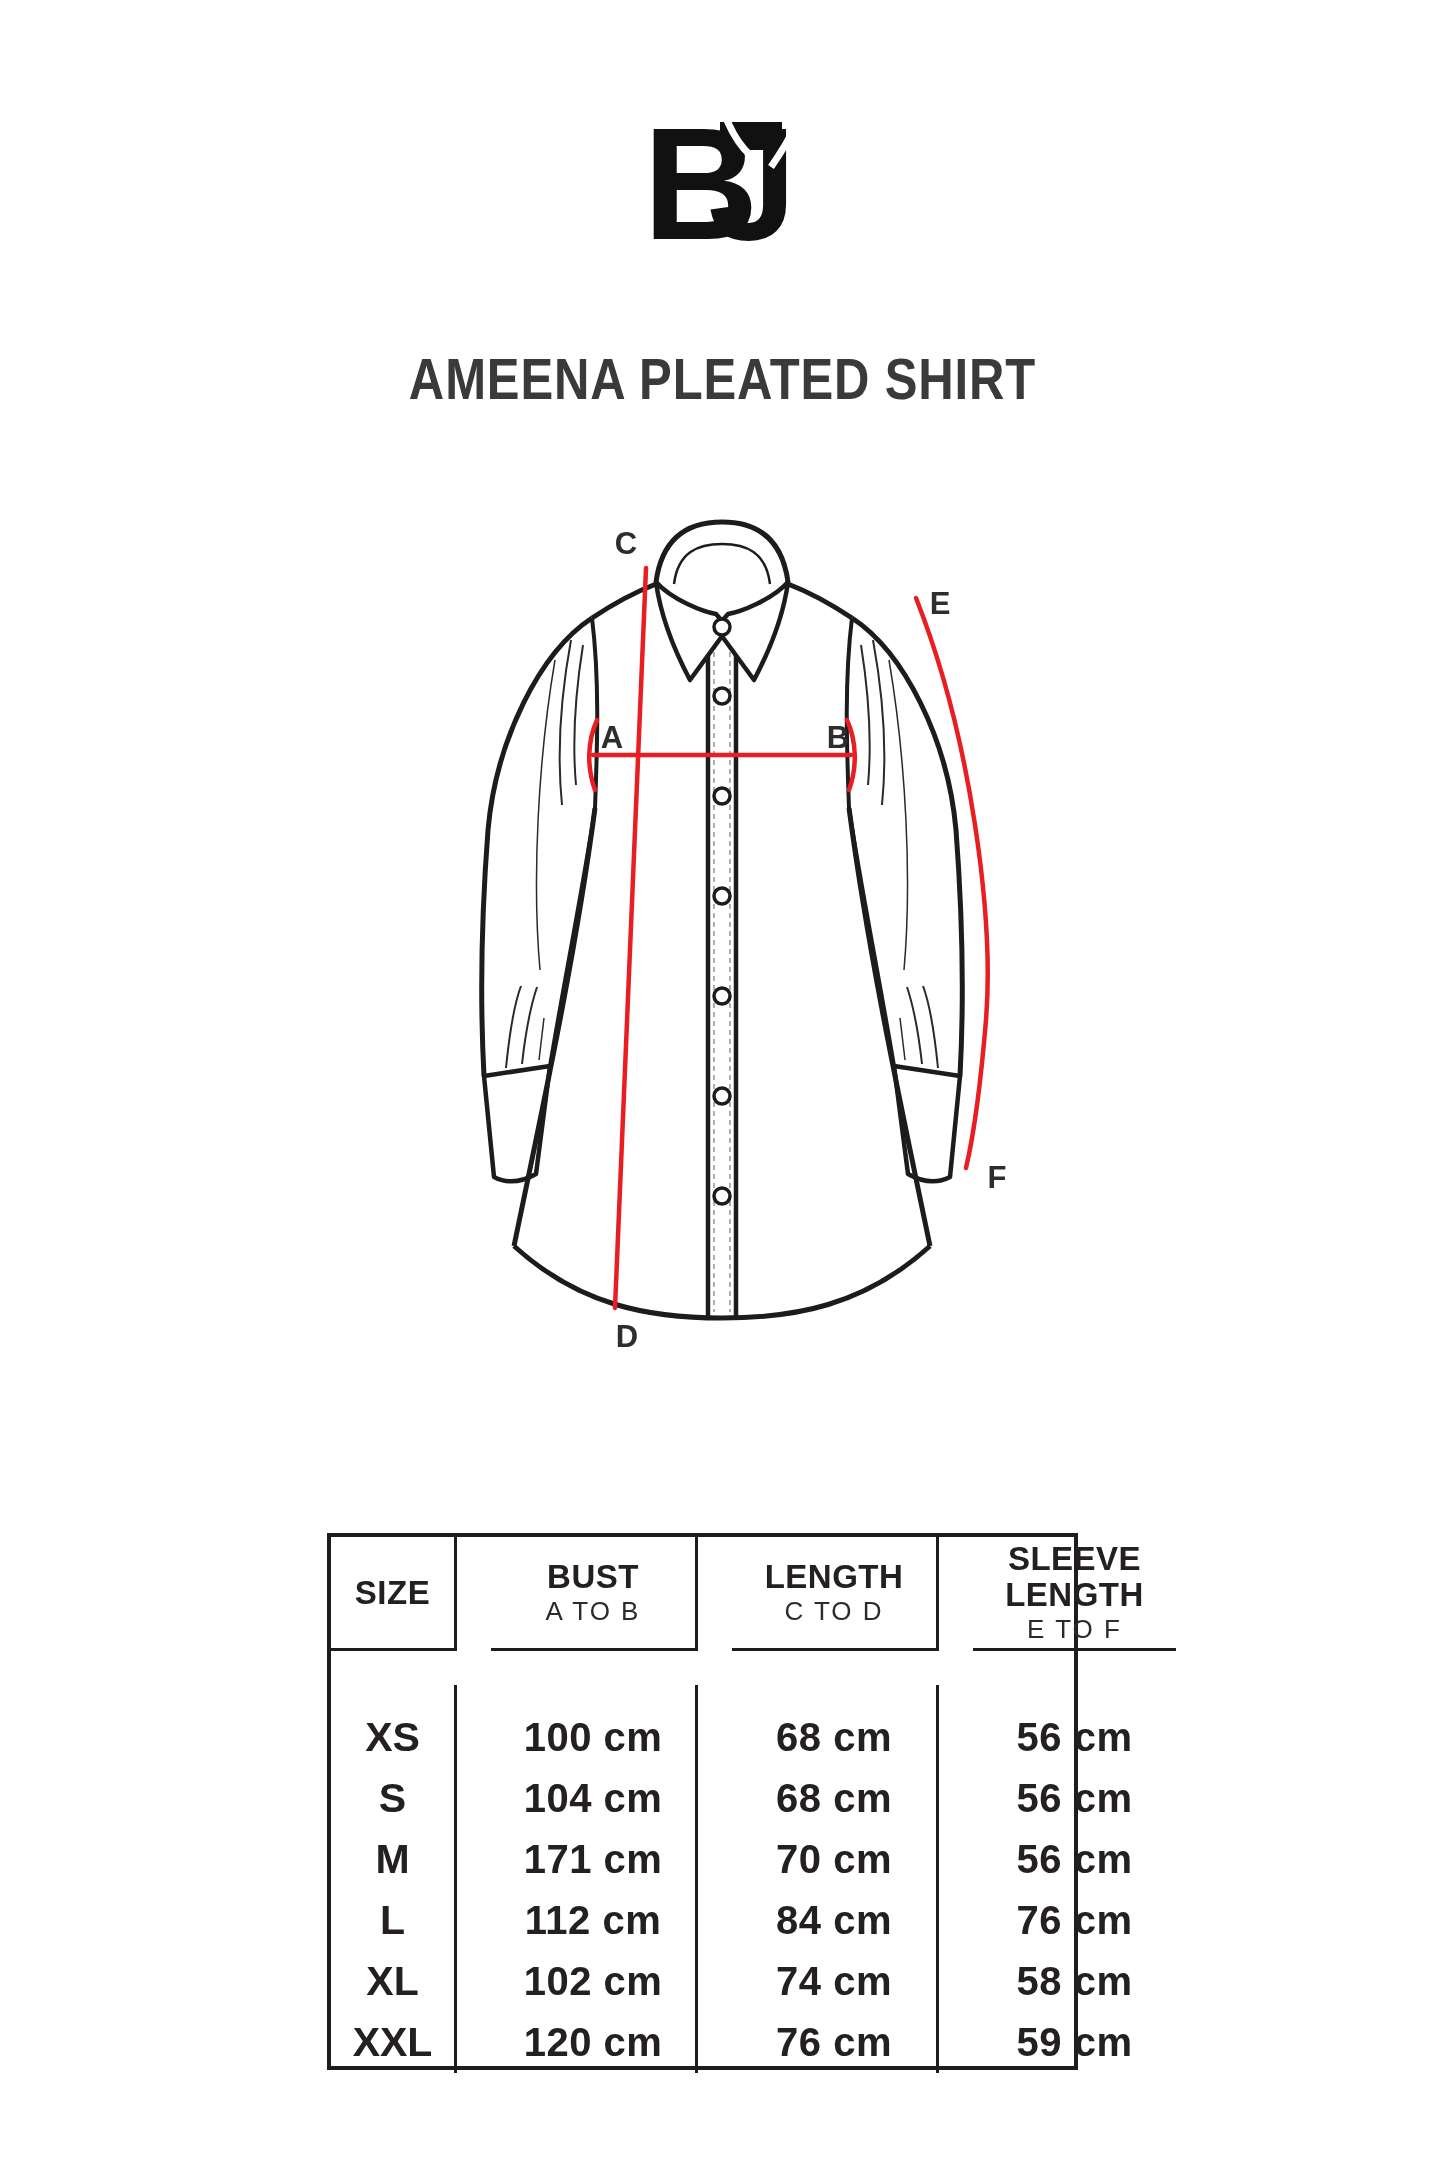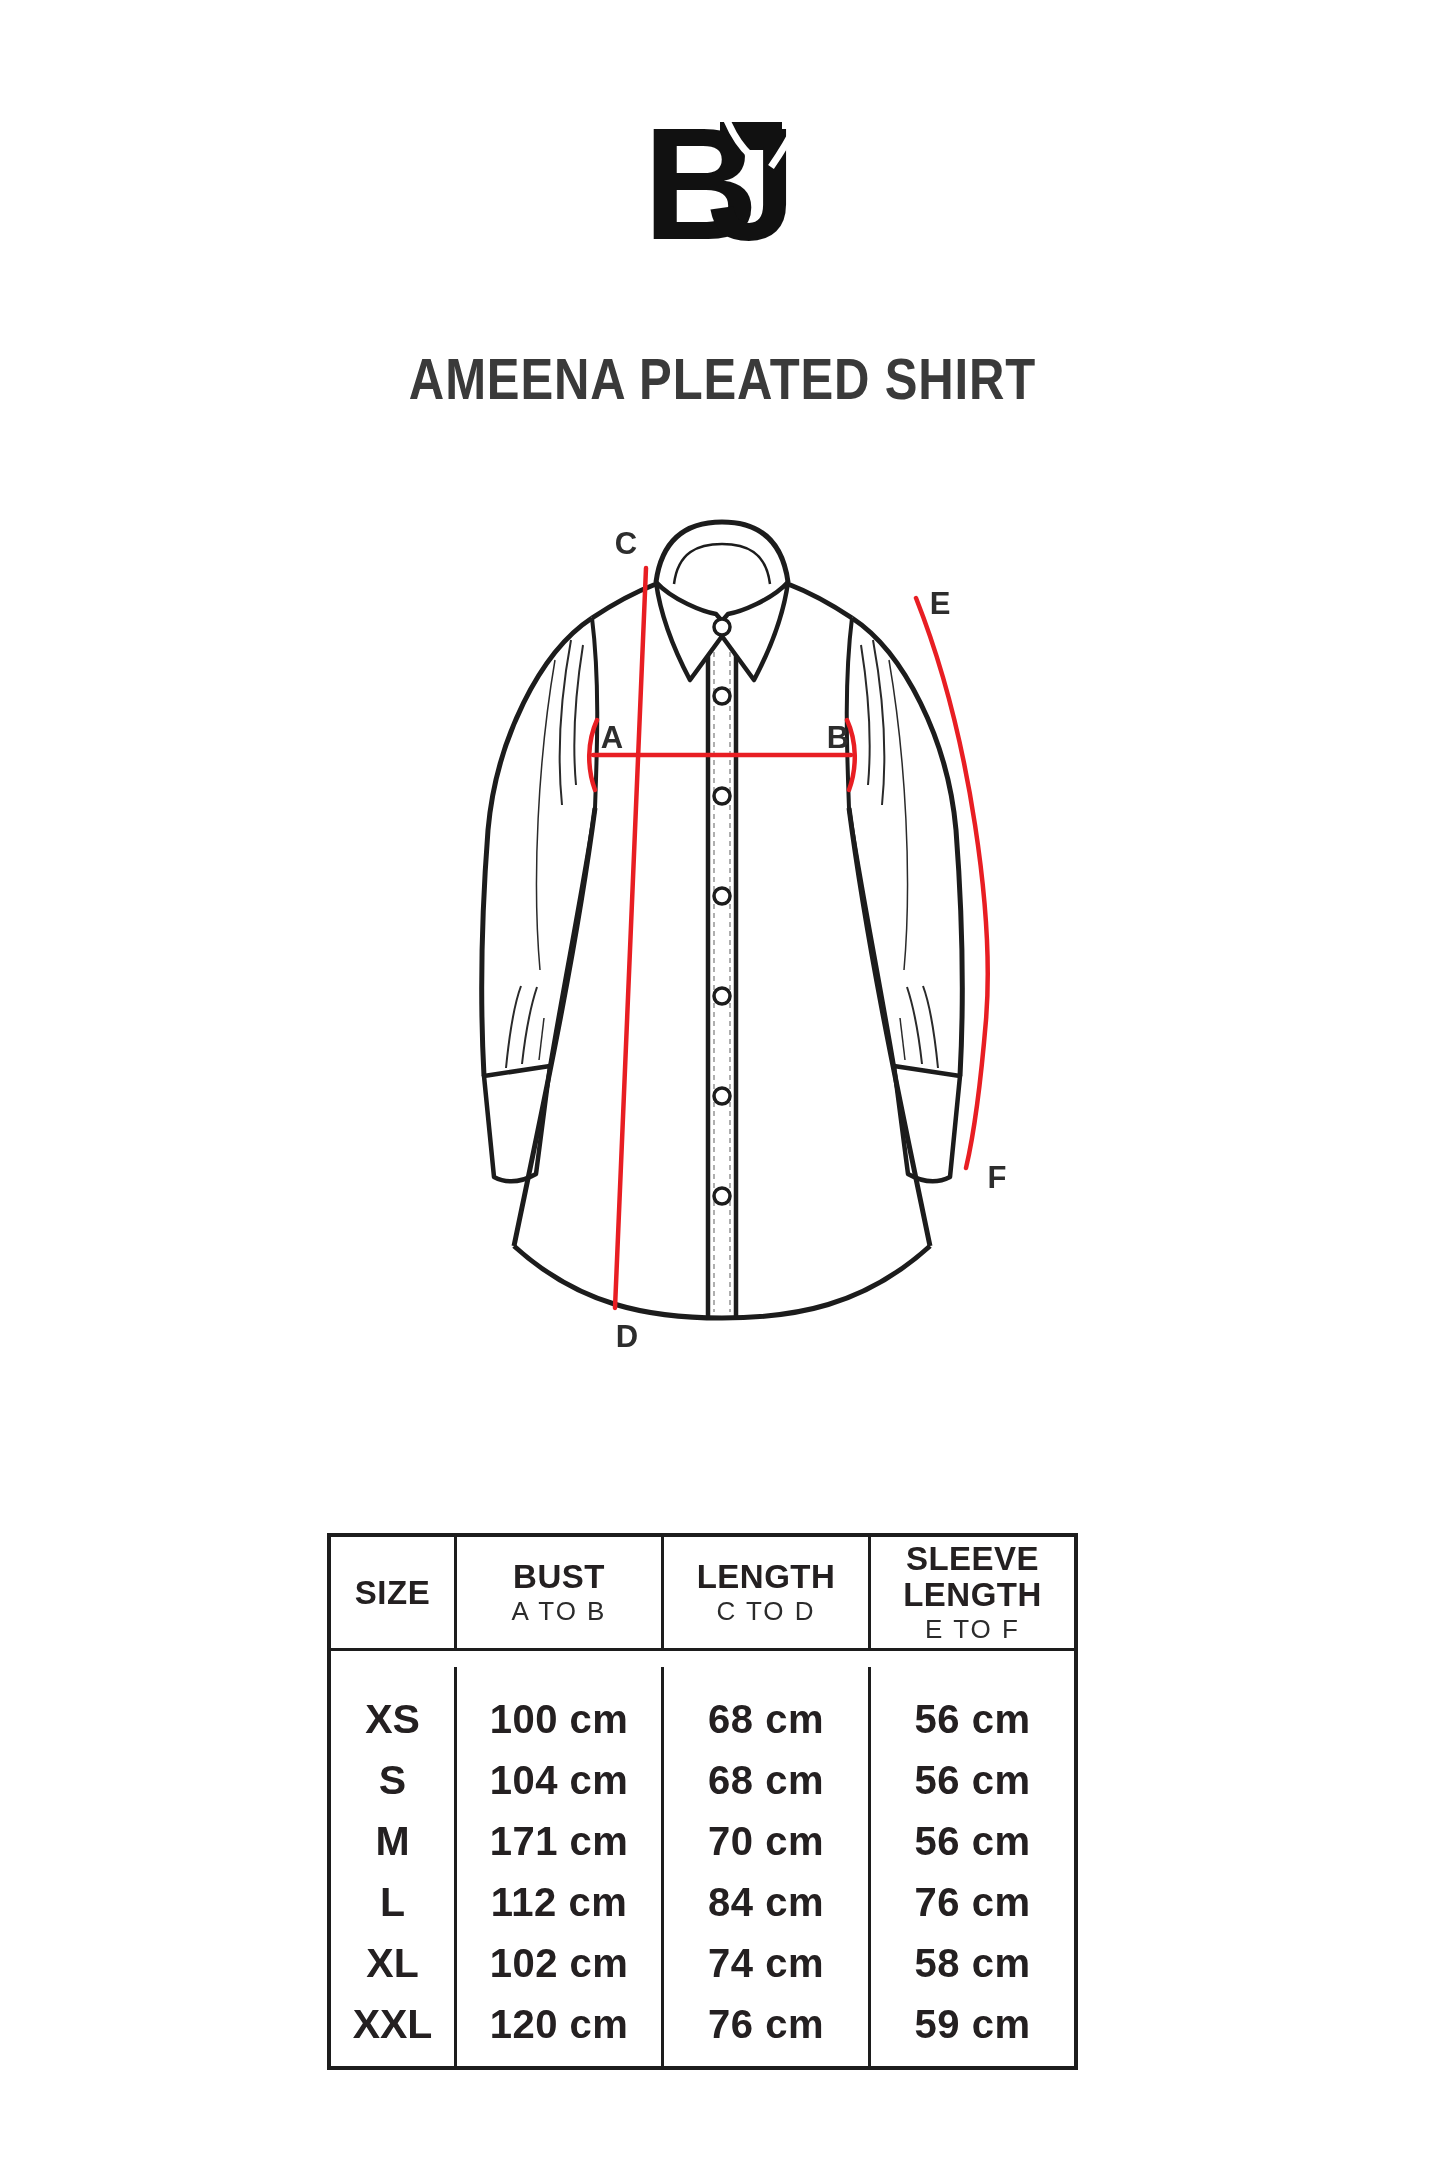--- a/index.html
+++ b/index.html
@@ -29,6 +29,7 @@
     border:4px solid #1d1d1d;box-sizing:border-box;background:#fff;
     display:grid;grid-template-columns:126px 207px 207px 203px;grid-template-rows:114px 1fr;
     color:#242021;
+    gap:34px;
   }
   .hcell{
     border-right:3px solid #1d1d1d;border-bottom:3px solid #1d1d1d;

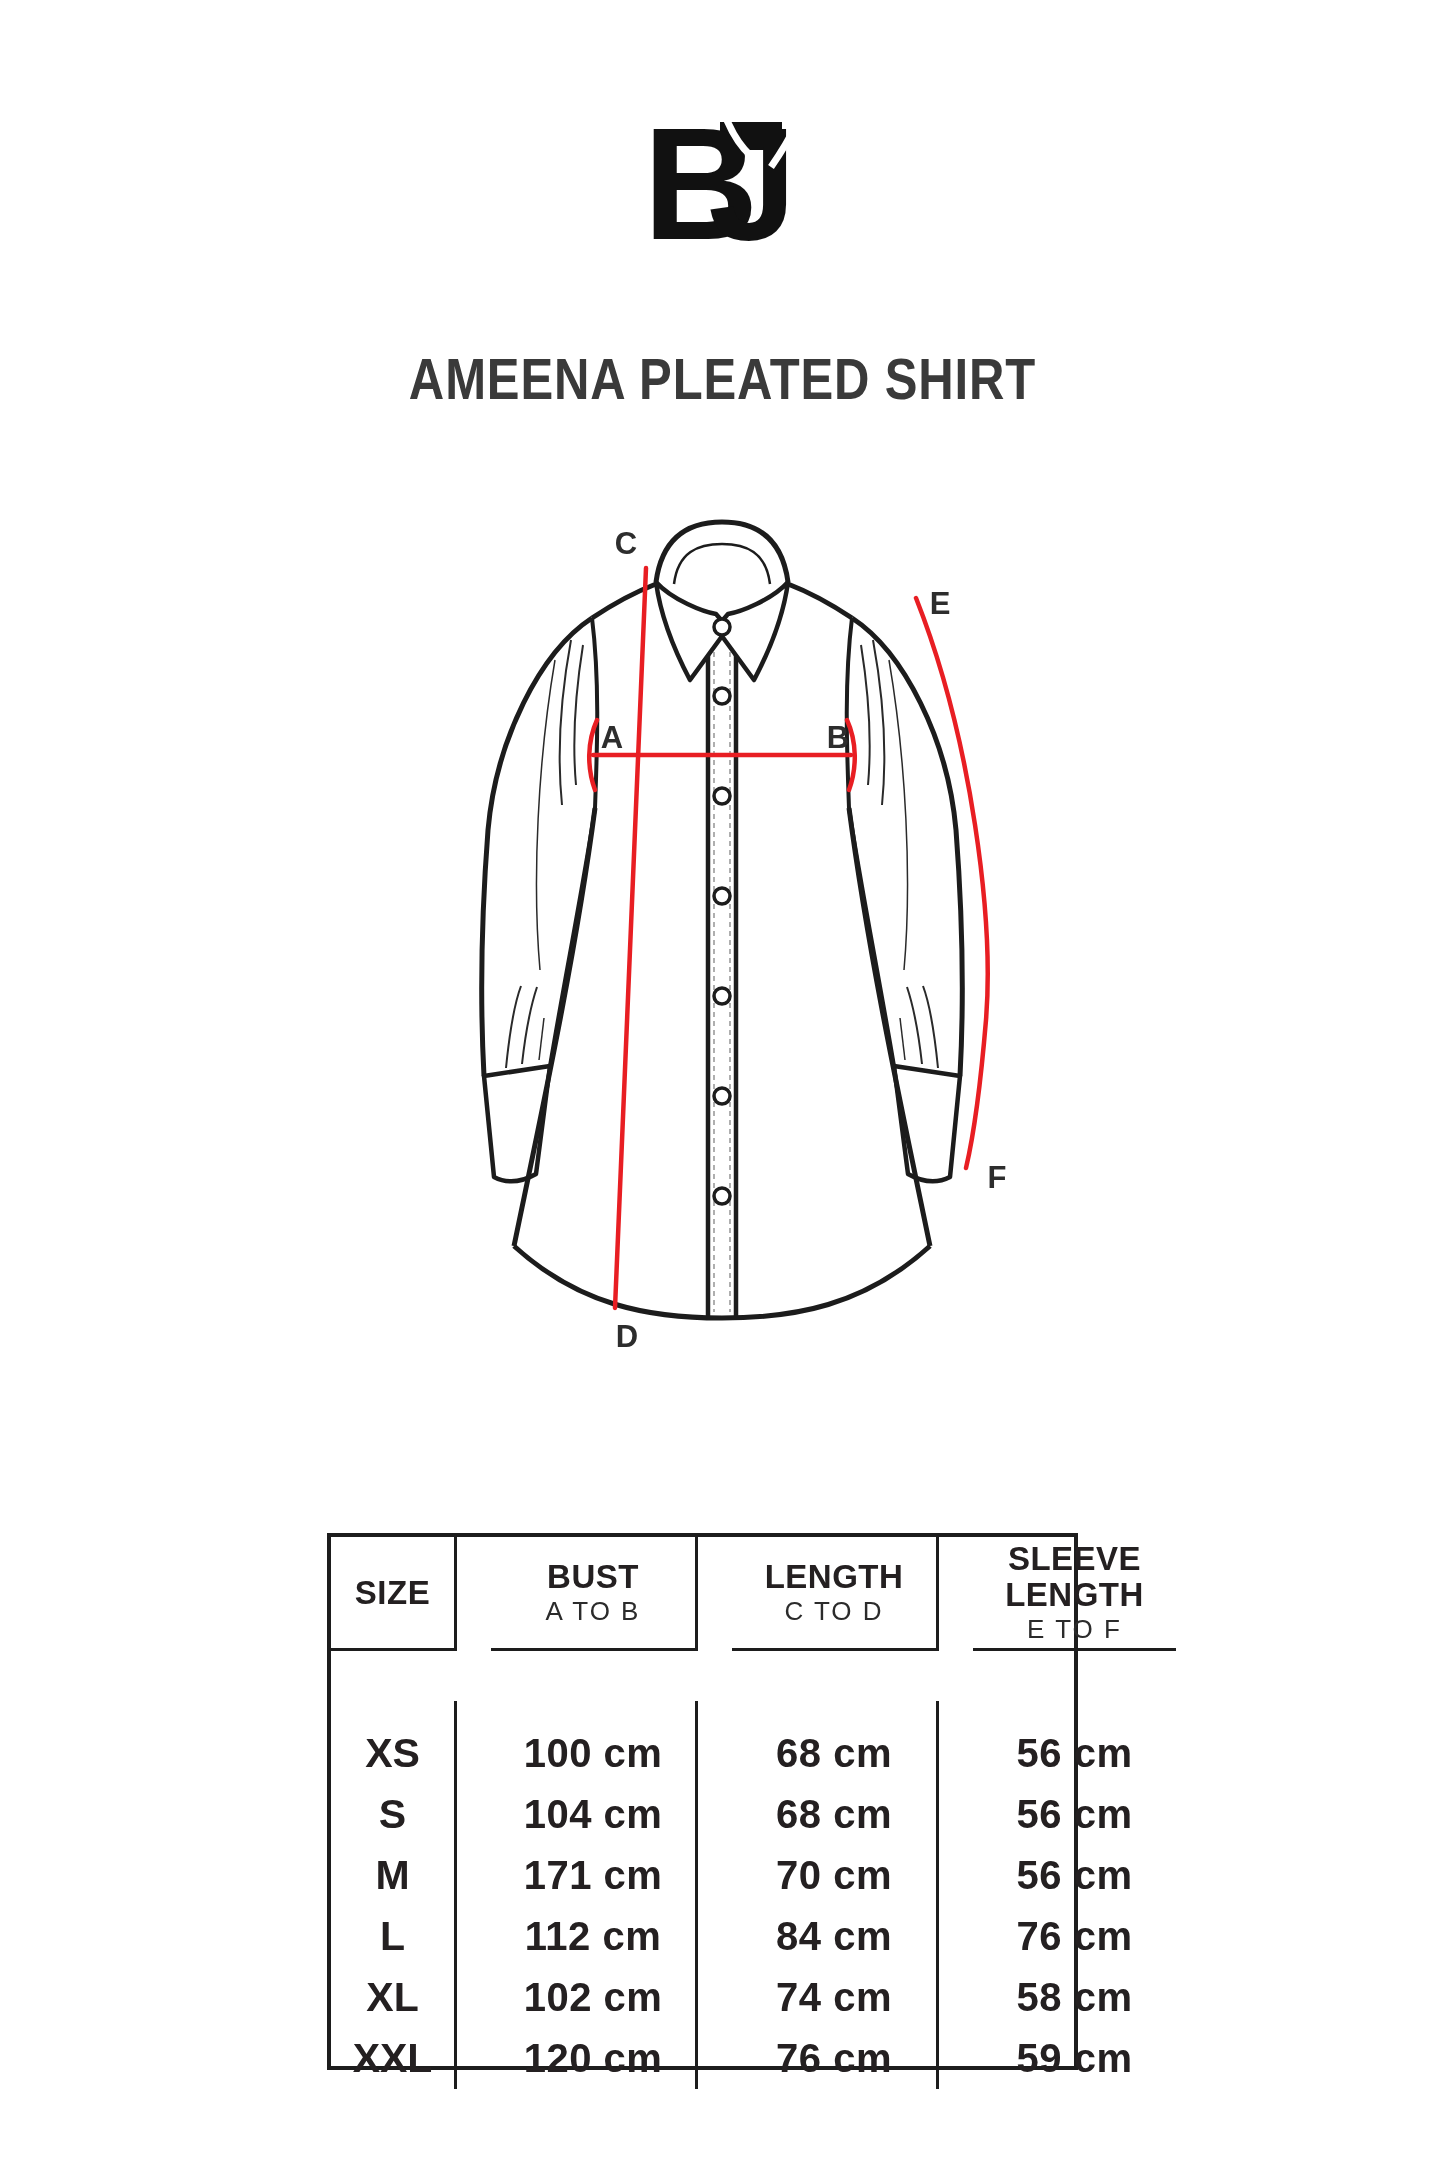--- a/index.html
+++ b/index.html
@@ -40,7 +40,7 @@
   .hmain{font-size:33px;font-weight:700;letter-spacing:0.5px;line-height:36px;max-width:160px;}
   .hsub{font-size:26px;font-weight:400;letter-spacing:2px;line-height:32px;color:#2b2b2b;}
   .bcell{
-    border-right:3px solid #1d1d1d;padding-top:22px;text-align:center;margin-top:16px;
+    border-right:3px solid #1d1d1d;padding-top:22px;text-align:center;
   }
   .bval{height:61px;line-height:61px;font-size:40px;font-weight:700;letter-spacing:0.5px;}
   .bcell.sizes .bval{font-size:41px;letter-spacing:0;}

